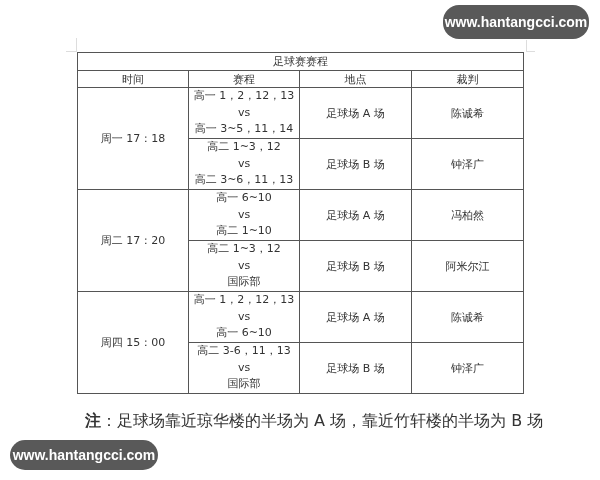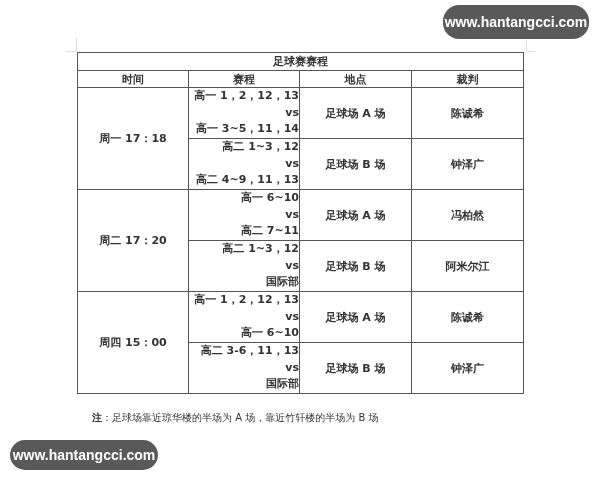--- a/index.html
+++ b/index.html
@@ -15,7 +15,7 @@
   .wm-bottom { left:10px; top:440px; width:148px; height:30px; }
   table.sched { position:absolute; left:77px; top:52px; width:446px; border-collapse:collapse; table-layout:fixed; }
   table.sched td, table.sched th { border:1.5px solid #555; text-align:center; vertical-align:middle; padding:0;
-               font-size:11px; color:#333; font-weight:bold; }
+               font-size:11px; color:#333; font-weight:normal; }
   .title-row td { height:17px; font-weight:bold; font-size:11px; }
   .head-row th { height:16px; font-weight:bold; font-size:11px; }
   .match { height:50px; line-height:16.5px; }

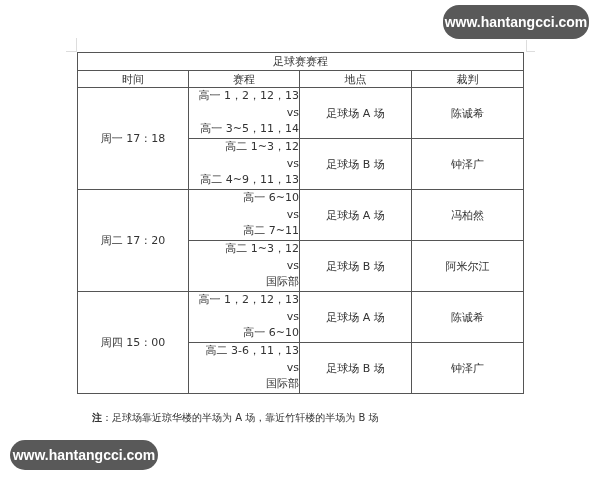--- a/index.html
+++ b/index.html
@@ -19,7 +19,7 @@
   .title-row td { height:17px; font-weight:bold; font-size:11px; }
   .head-row th { height:16px; font-weight:bold; font-size:11px; }
   .match { height:50px; line-height:16.5px; }
-  .match div { white-space:nowrap;text-align:right; }
+  .match div { white-space:nowrap; }
   .note { position:absolute; left:92px; top:411px; font-size:10px; color:#333; }
   .note b { font-weight:bold; }
 </style>

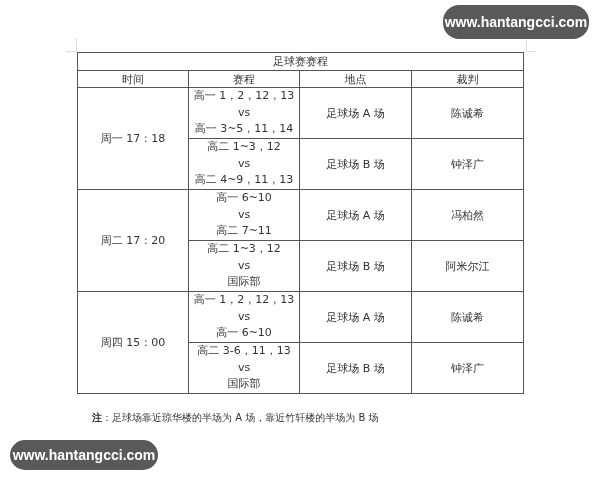--- a/index.html
+++ b/index.html
@@ -65,7 +65,7 @@
     <td class="match">
       <div>高二 1~3，12</div>
       <div>vs</div>
-      <div>高二 4~9，11，13</div>
+      <div>高二 3~6，11，13</div>
     </td>
     <td>足球场 B 场</td>
     <td>钟泽广</td>

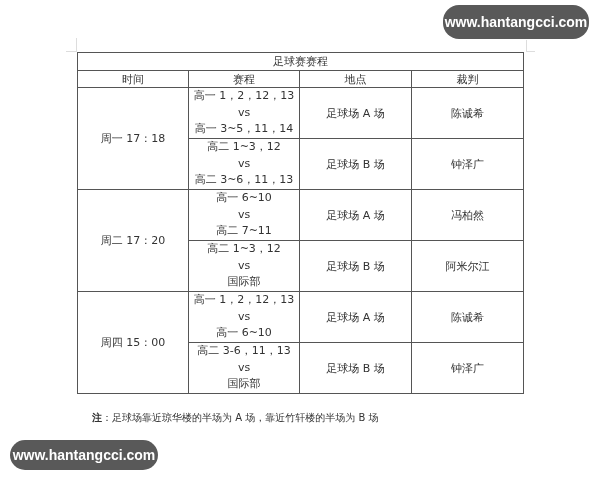--- a/index.html
+++ b/index.html
@@ -76,7 +76,7 @@
     <td class="match">
       <div>高一 6~10</div>
       <div>vs</div>
-      <div>高二 7~11</div>
+      <div>高二 1~10</div>
     </td>
     <td>足球场 A 场</td>
     <td>冯柏然</td>

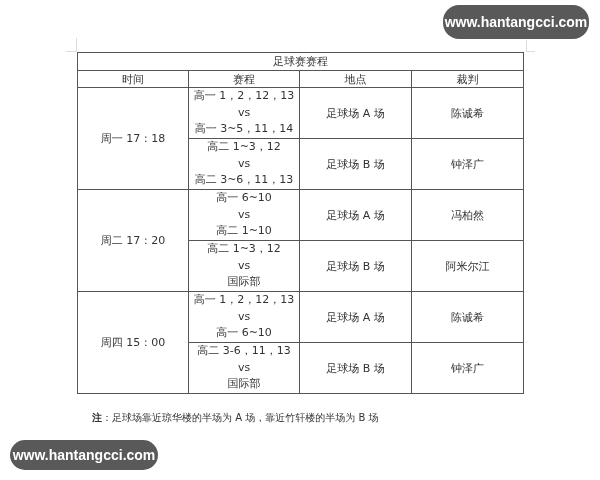--- a/index.html
+++ b/index.html
@@ -20,7 +20,7 @@
   .head-row th { height:16px; font-weight:bold; font-size:11px; }
   .match { height:50px; line-height:16.5px; }
   .match div { white-space:nowrap; }
-  .note { position:absolute; left:92px; top:411px; font-size:10px; color:#333; }
+  .note { position:absolute; left:85px; top:411px; font-size:16px; color:#333; }
   .note b { font-weight:bold; }
 </style>
 </head>

